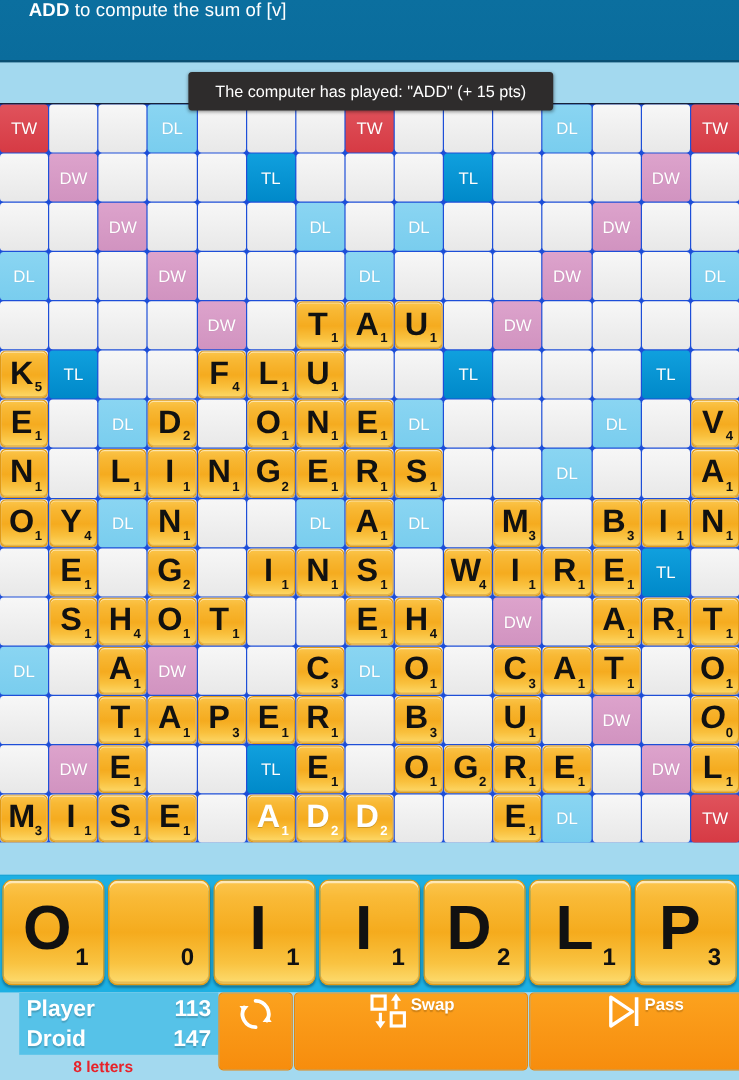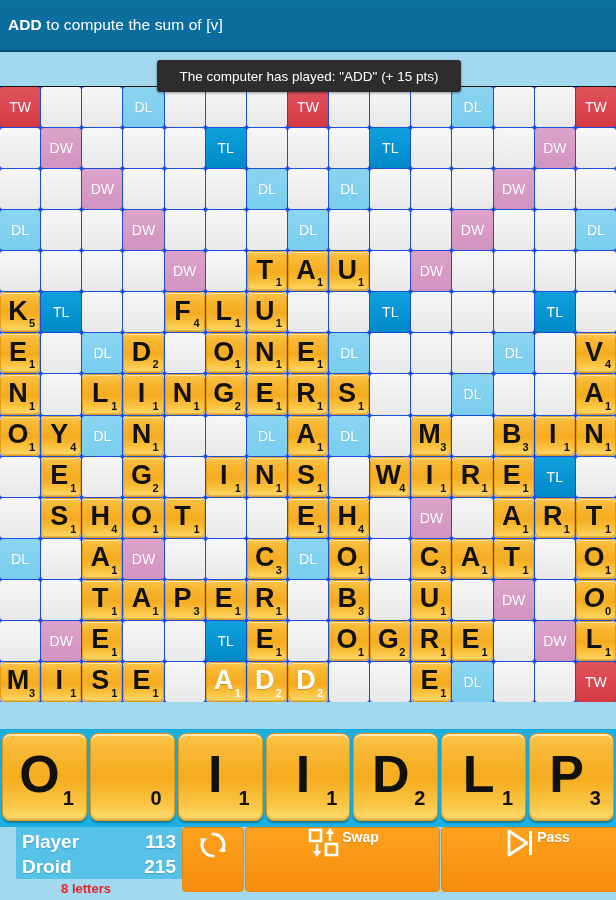--- a/index.html
+++ b/index.html
@@ -22,8 +22,8 @@
     background: #0d6ea0;
     background: linear-gradient(to bottom, #0b6f9f 0%, #0a6c9c 100%);
     border-bottom: 2px solid #0a4f72;
-    display: flex; align-items: center;
-    padding-left: 8px;
+    display: flex; align-items: flex-start;
+    padding-left: 24px;
     color: #ffffff;
   }
   #titlebar .clue {

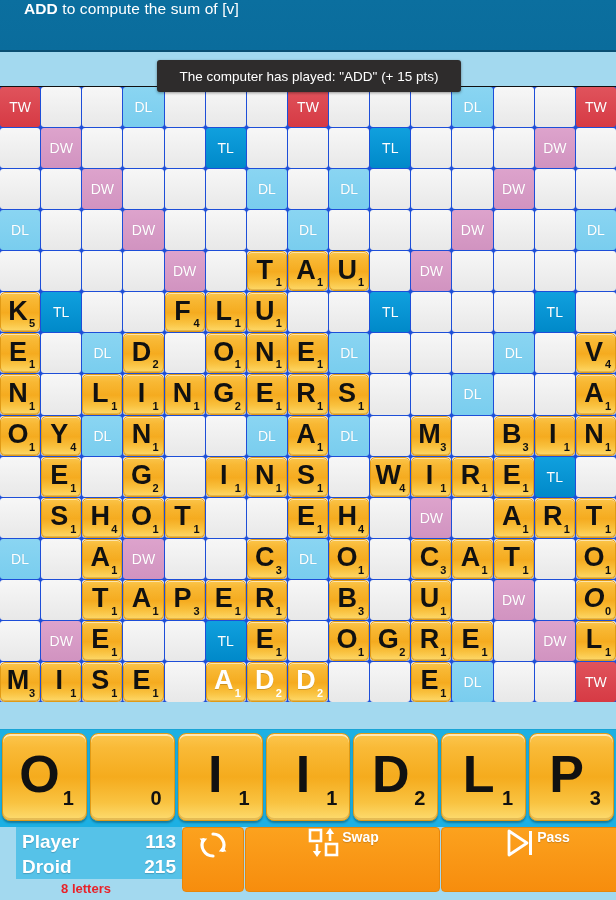--- a/index.html
+++ b/index.html
@@ -987,7 +987,7 @@
       </div>
       <div class="score-row">
         <span>Droid</span>
-        <span>215</span>
+        <span>147</span>
       </div>
     </div>
     <div id="letters-left">8  letters</div>

